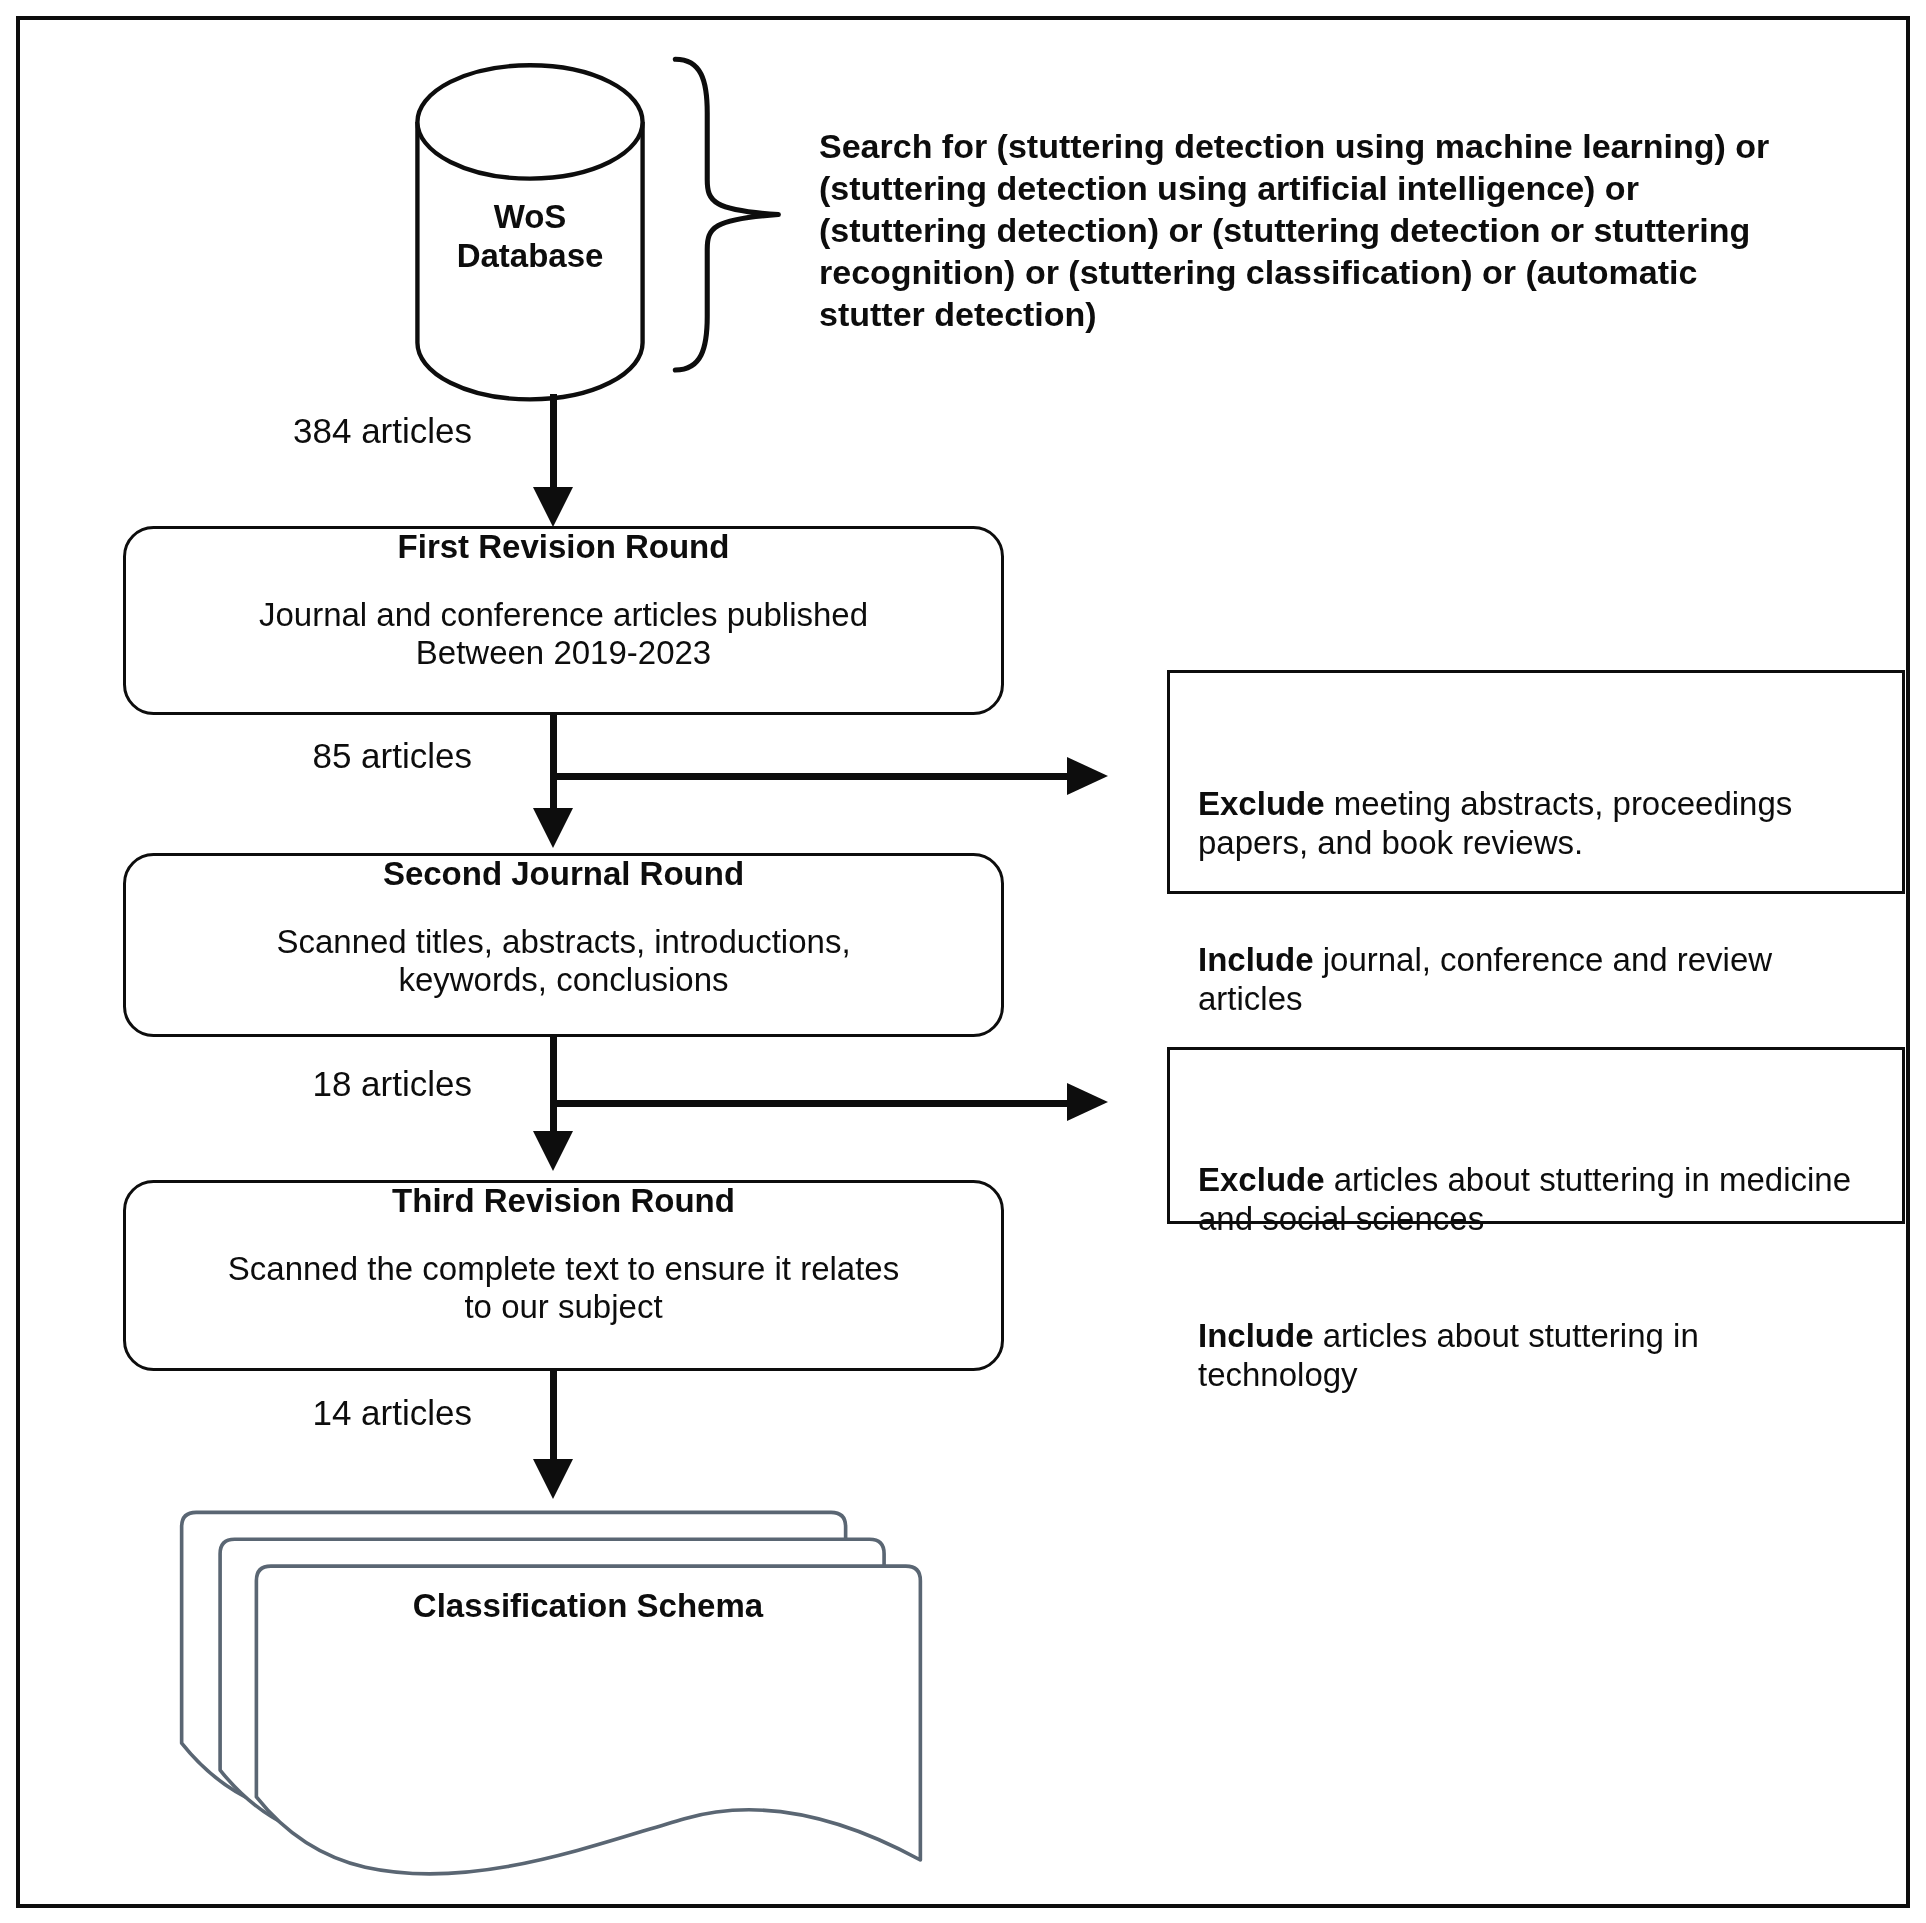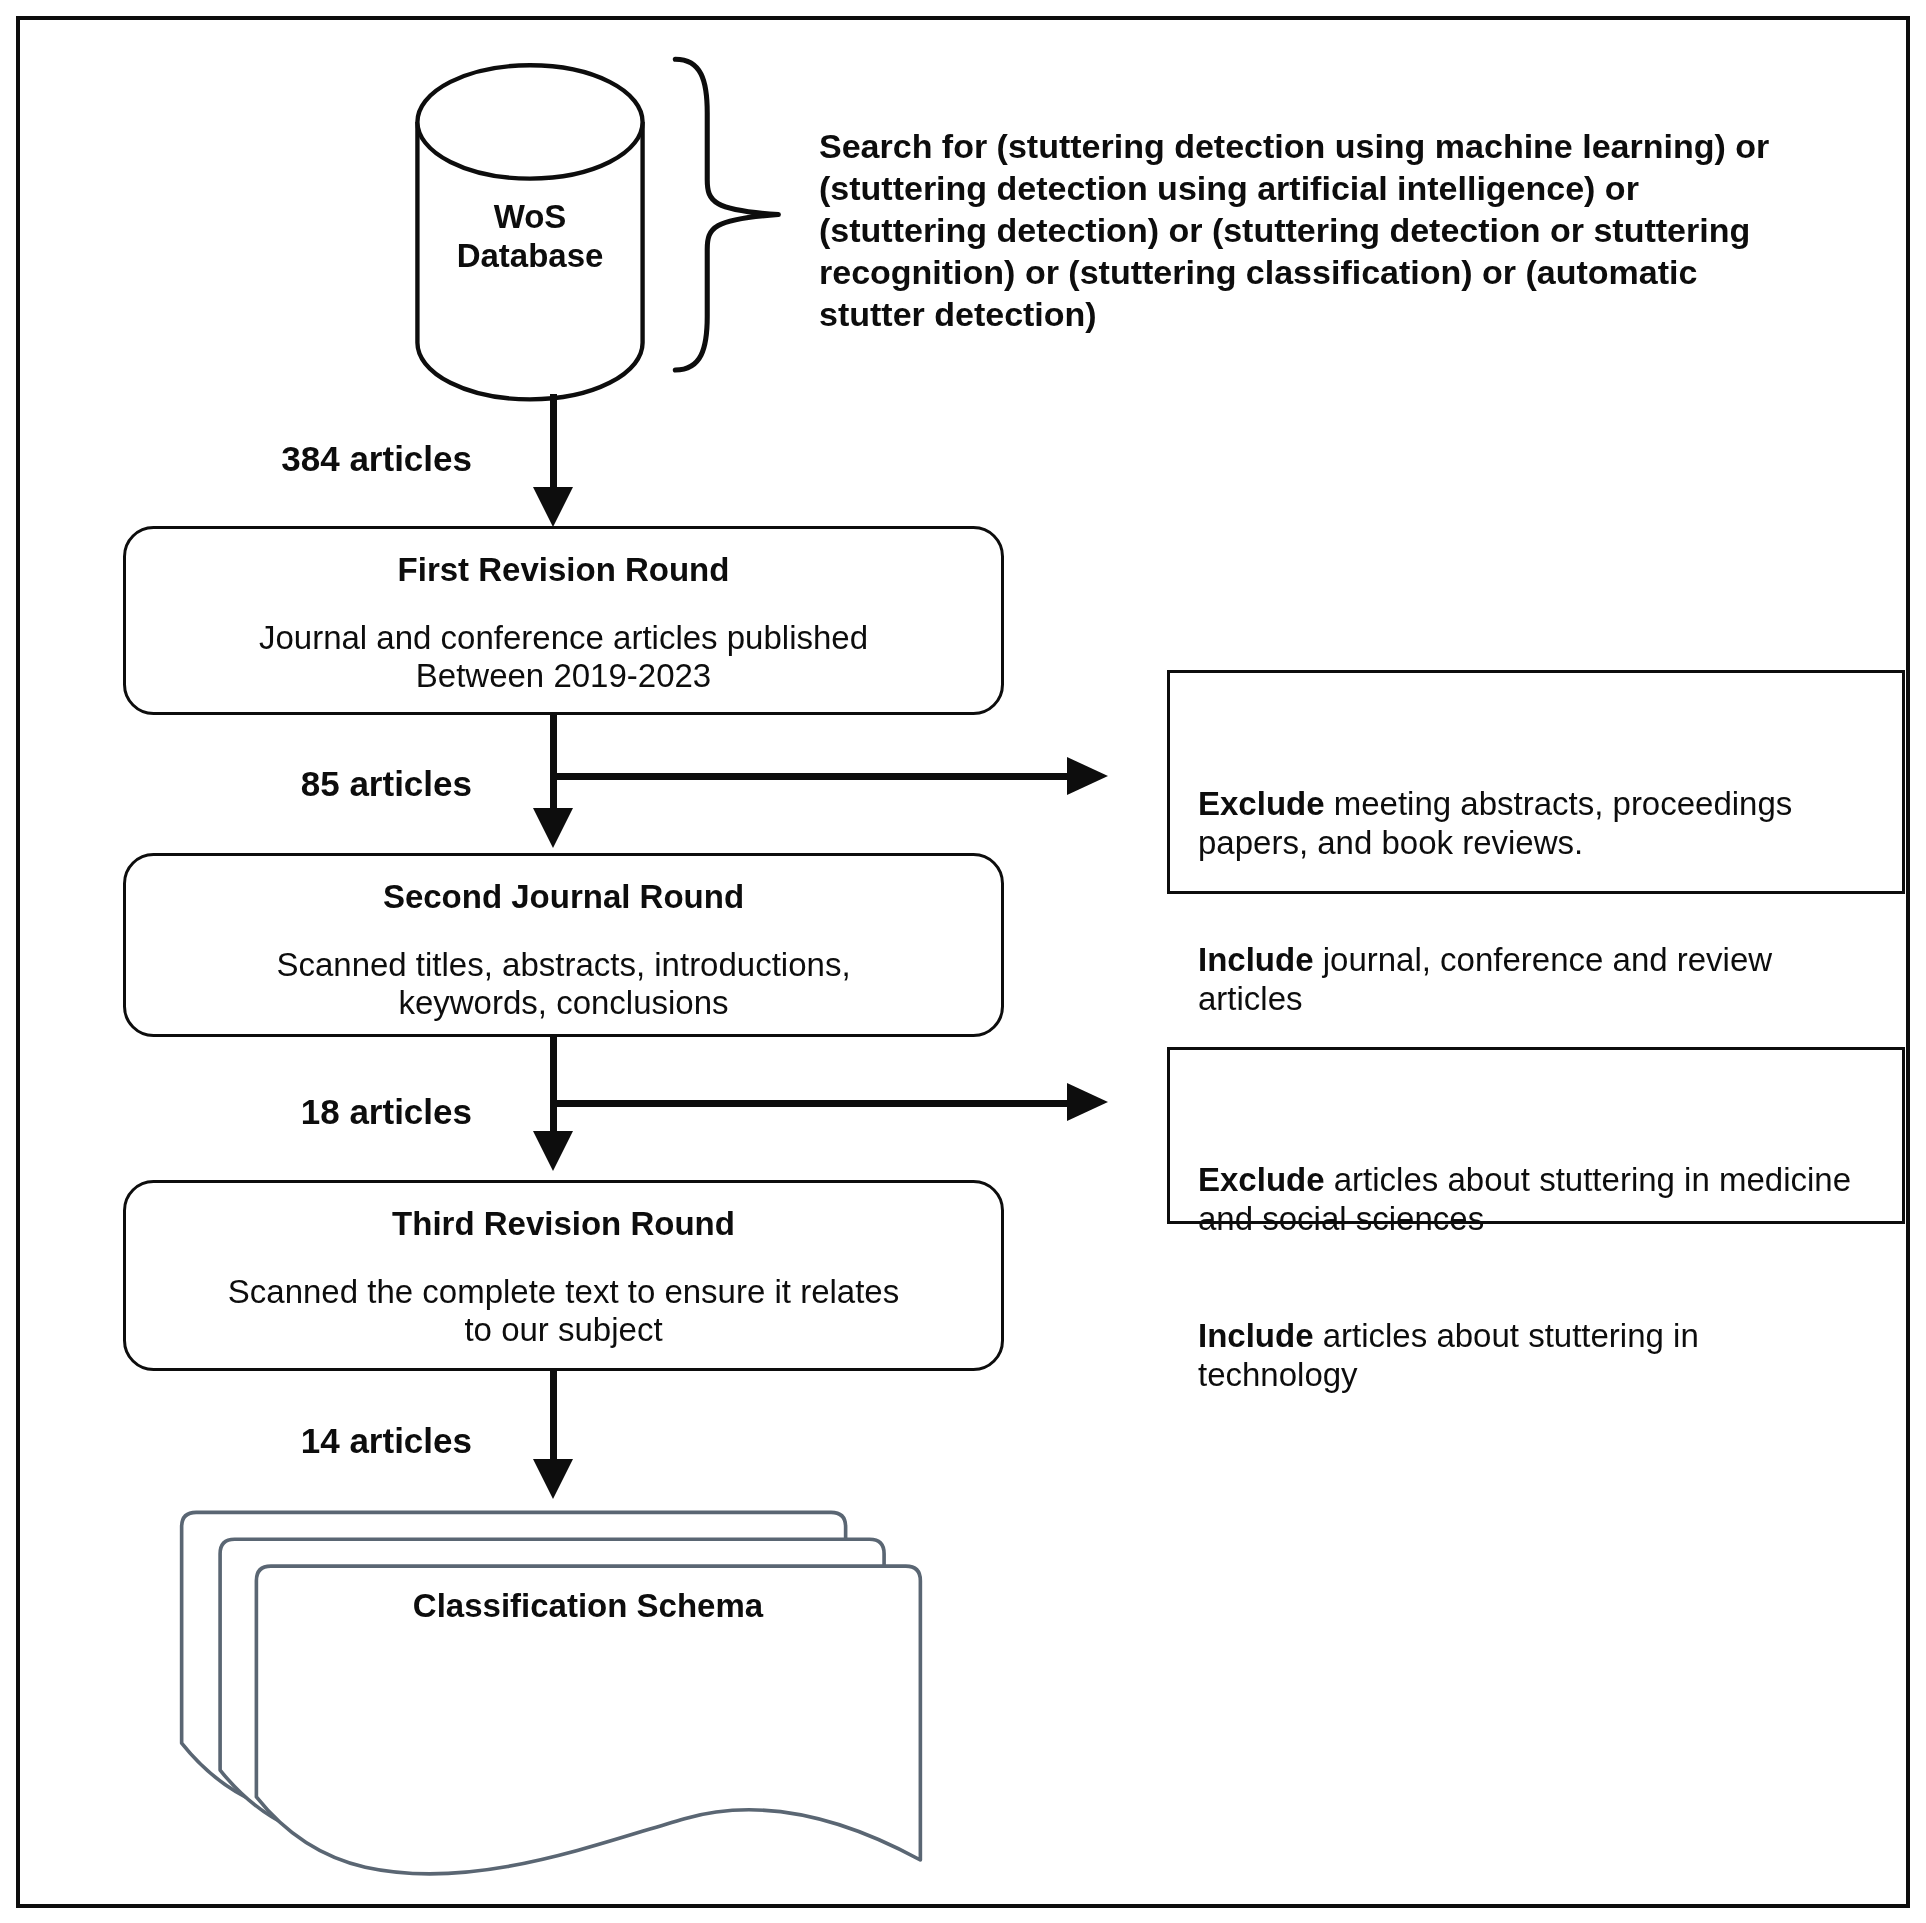--- a/index.html
+++ b/index.html
@@ -42,8 +42,7 @@
     width:261px;
     text-align:right;
     font-size:35px;
-    font-weight:700;
-    margin-top:28px;
+    font-weight:400;
   }
   .vline{position:absolute;left:550px;width:7.3px;background:#0d0d0d;}
   .hline{position:absolute;left:553px;width:514px;height:6.5px;background:#0d0d0d;}

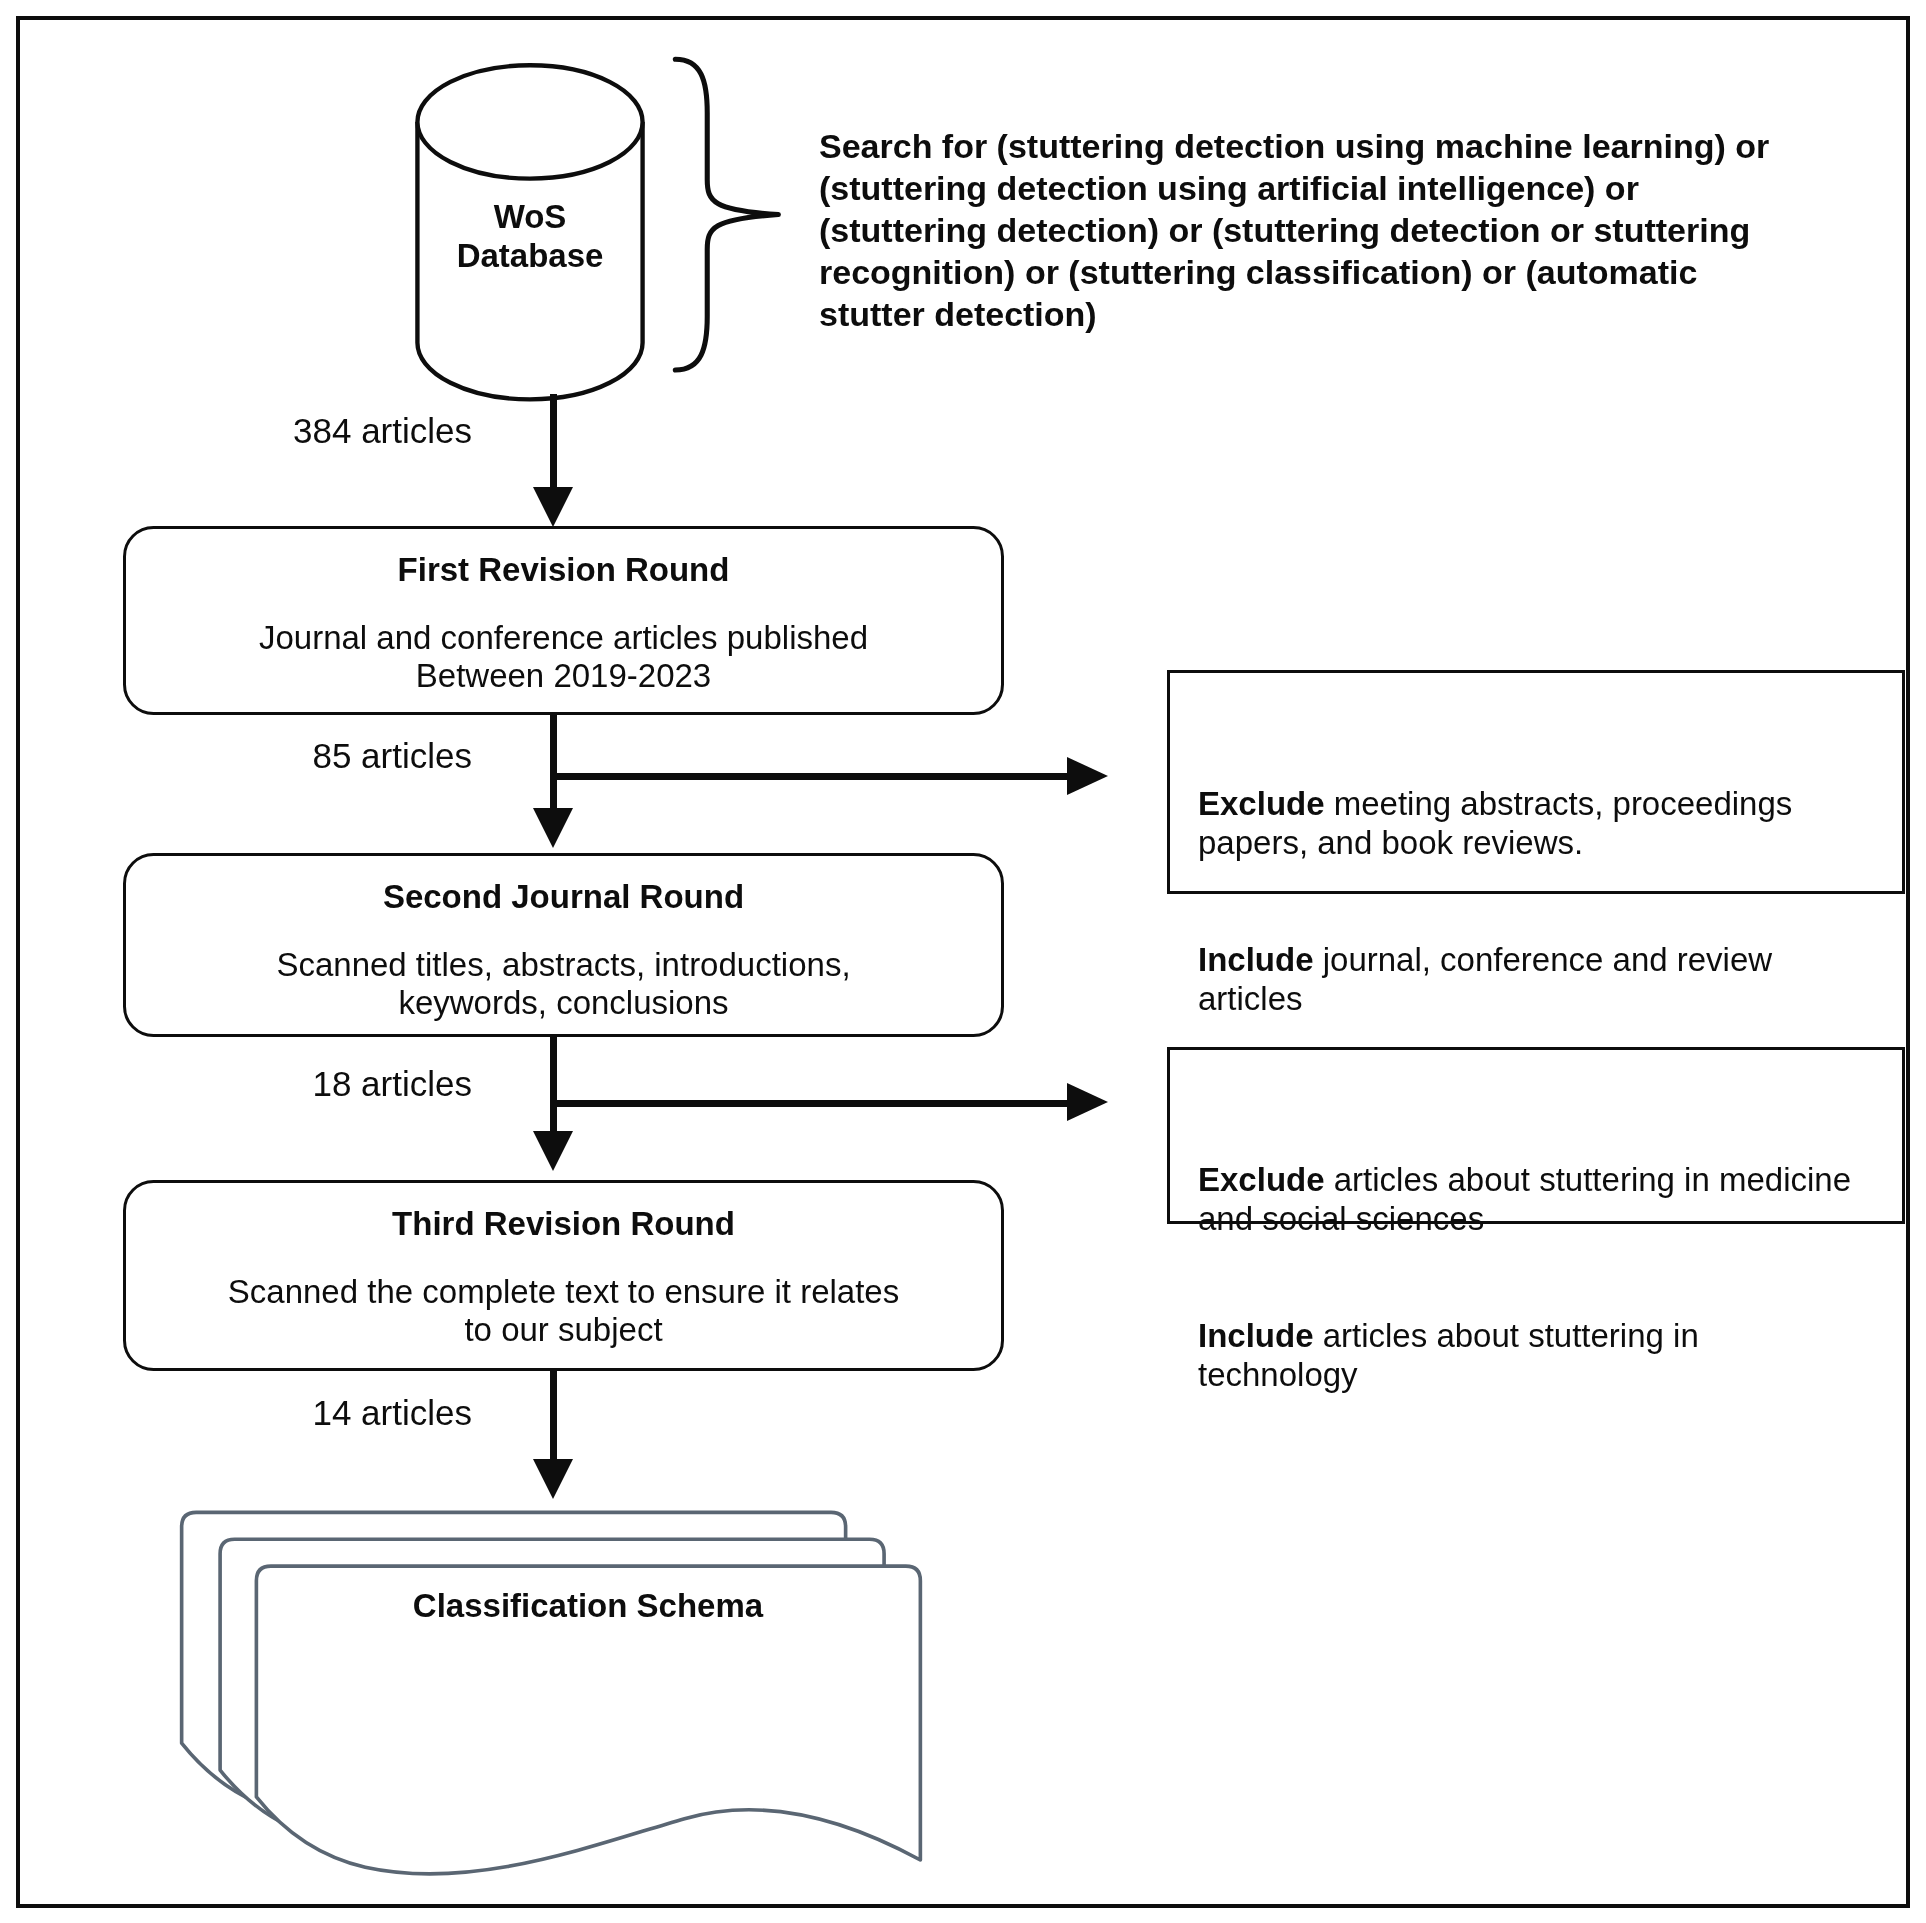--- a/index.html
+++ b/index.html
@@ -67,7 +67,6 @@
     border-radius:30.5px;
     background:#ffffff;
     text-align:center;
-    padding-top:23px;
   }
   .stage-title{
     font-size:33px;

